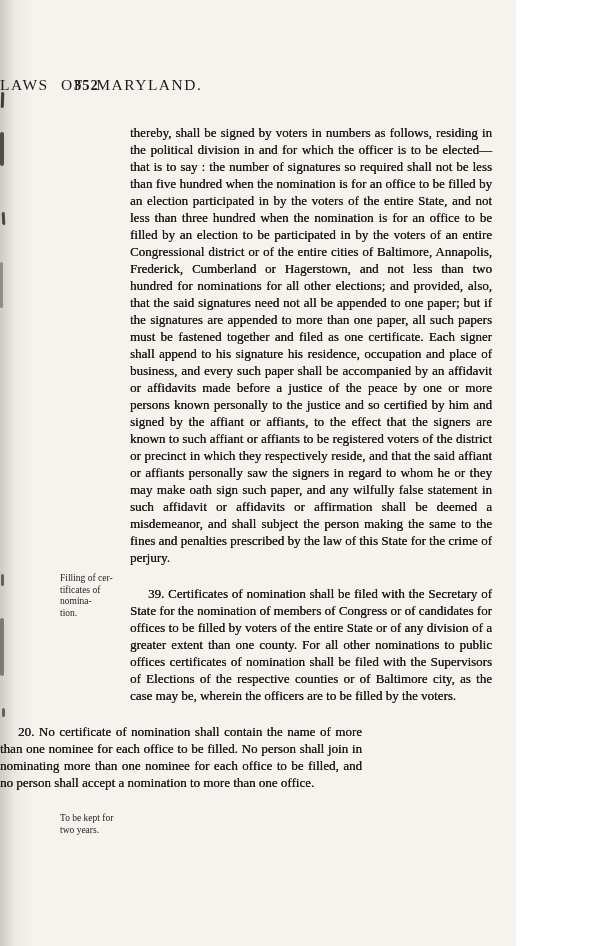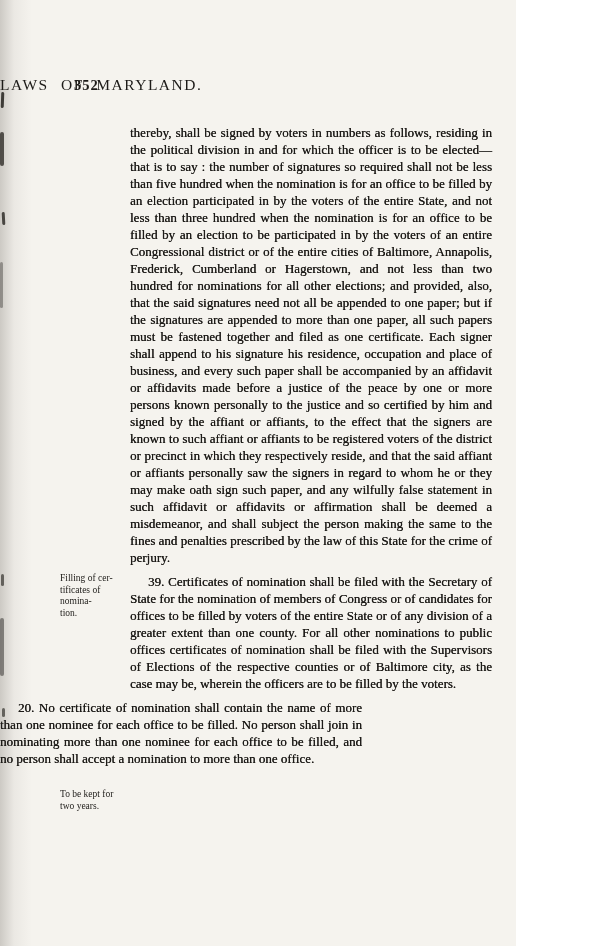--- a/index.html
+++ b/index.html
@@ -63,7 +63,7 @@
     color: var(--ink, #1d1b18);
     text-shadow: 0.2px 0 0 currentColor;
   }
-  .indent { text-indent: 18px; }
+  .indent { text-indent: 18px; margin-top: 12px; }
 </style>
 </head>
 <body>

